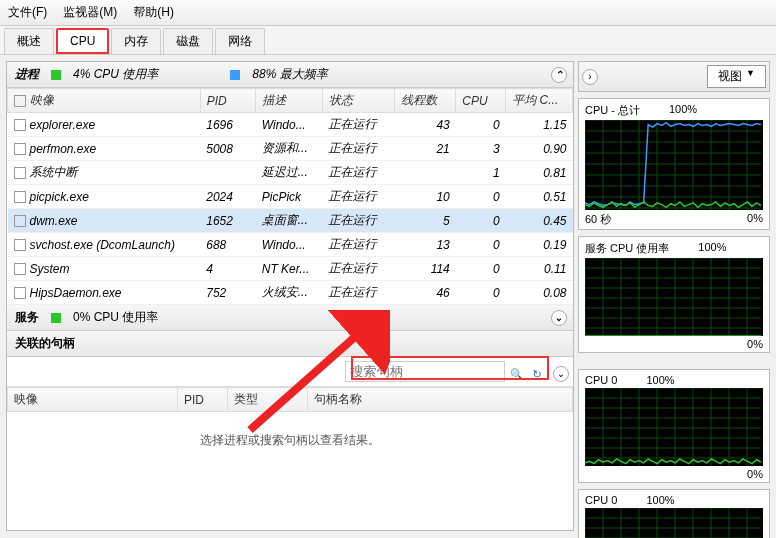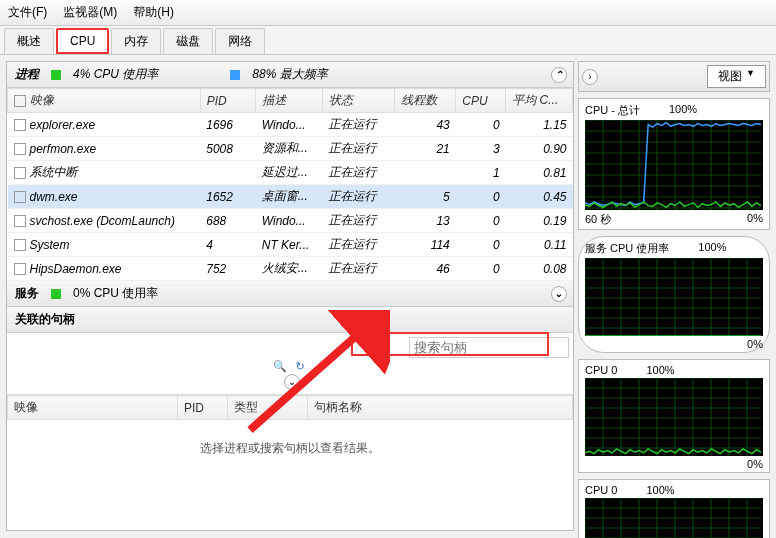--- a/index.html
+++ b/index.html
@@ -120,6 +120,15 @@
               <td class="num">1</td>
               <td class="num">0.81</td>
             </tr>
+            <tr>
+              <td><span class="chk"></span>picpick.exe</td>
+              <td>2024</td>
+              <td>PicPick</td>
+              <td>正在运行</td>
+              <td class="num">10</td>
+              <td class="num">0</td>
+              <td class="num">0.51</td>
+            </tr>
             <tr class="sel">
               <td><span class="chk"></span>dwm.exe</td>
               <td>1652</td>

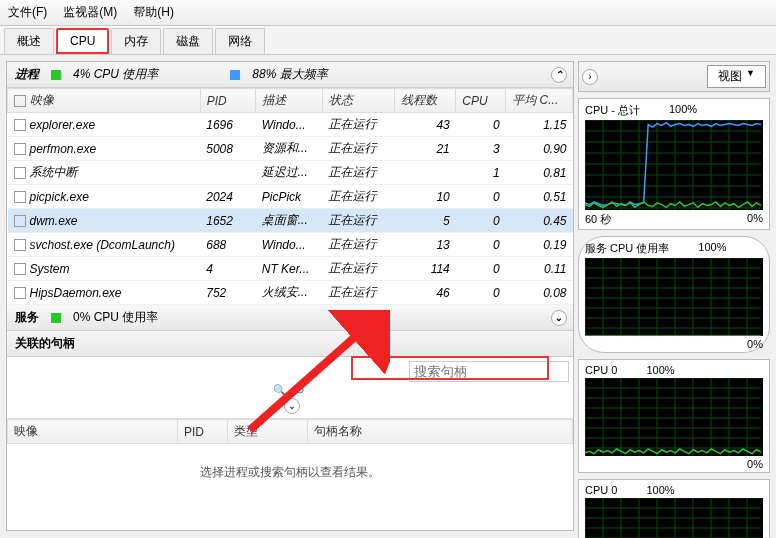--- a/index.html
+++ b/index.html
@@ -251,7 +251,7 @@
             <span>0%</span>
           </div>
         </div>
-        <div class="graph-box" style="margin-bottom: 6px; border-radius: 26px;">
+        <div class="graph-box" style="margin-bottom: 16px;">
           <div class="graph-title">
             <span>服务 CPU 使用率</span>
             <span>100%</span>

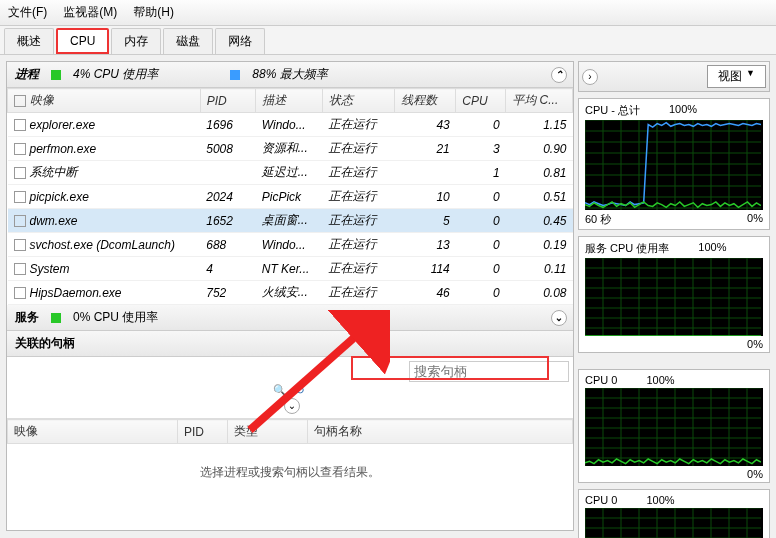--- a/index.html
+++ b/index.html
@@ -26,7 +26,7 @@
 .proc-wrap { flex: 0 0 auto; overflow: hidden; font-style: italic; }
 .svc-wrap { flex: 0 0 auto; }
 .handles-wrap { flex: 1; display: flex; flex-direction: column; }
-.search-row { display: flex; align-items: center; padding: 4px; border-bottom: 1px solid #ddd; position: relative; flex-direction: column; }
+.search-row { display: flex; align-items: flex-end; padding: 4px; border-bottom: 1px solid #ddd; position: relative; }
 .search-box { border: 1px solid #ccc; padding: 2px 4px; color: #888; width: 160px; margin-left: auto; }
 .search-icons { display: flex; gap: 4px; padding: 0 4px; }
 .search-icons span { width: 16px; height: 16px; display: flex; align-items: center; justify-content: center; color: #2a6ab0; font-size: 11px; }

